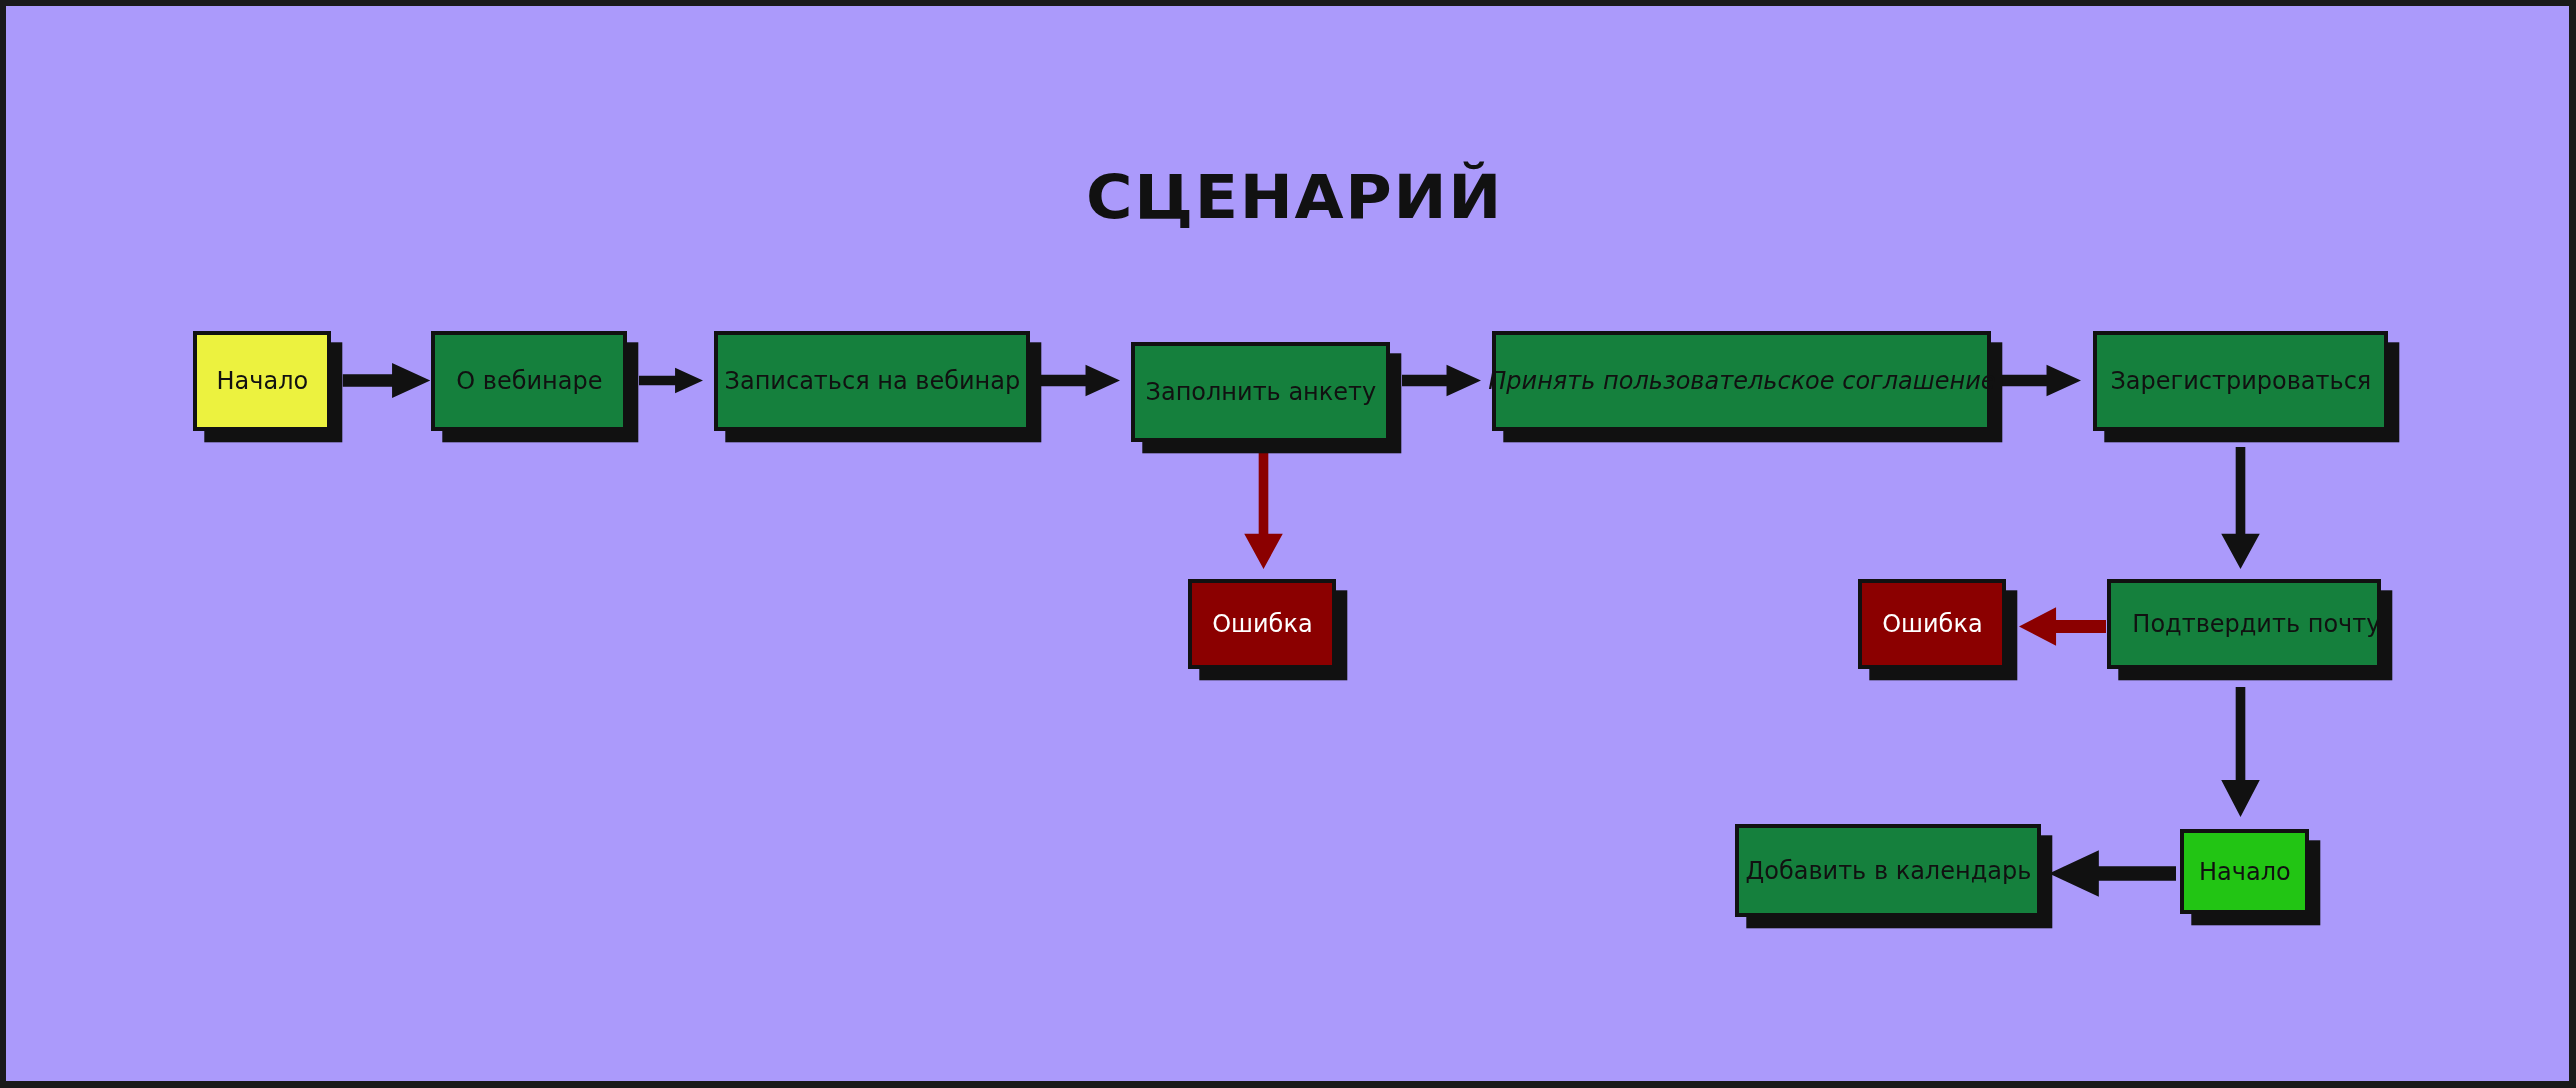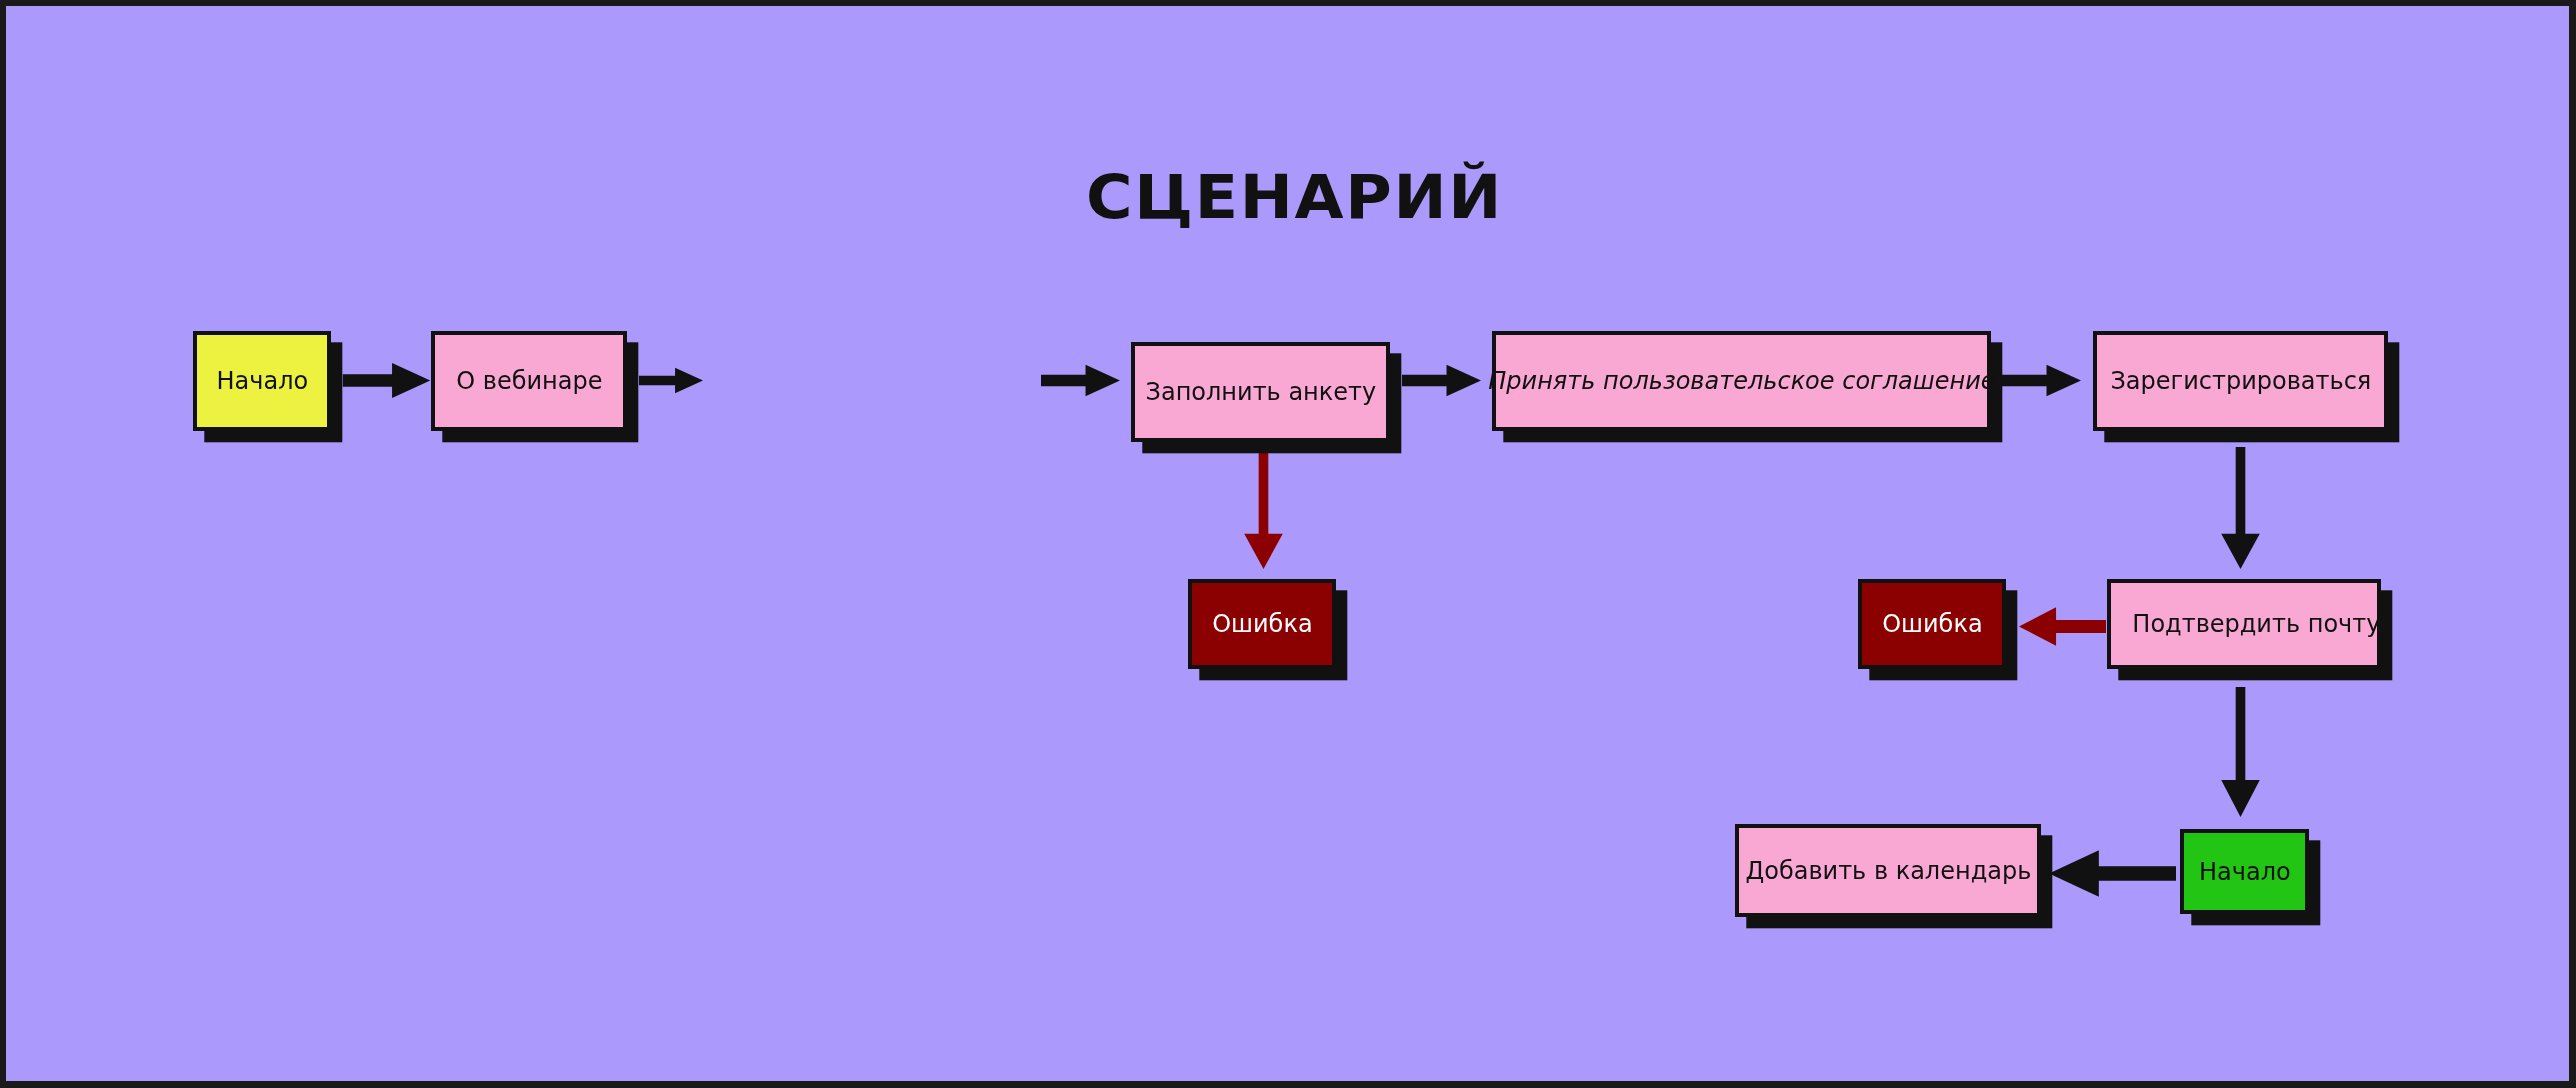--- a/index.html
+++ b/index.html
@@ -56,7 +56,7 @@
   .node-label {
     display: block;
   }
-  .n-process { background: #f9a8d4; }
+  .n-process { background: #15803d; }
   .n-start   { background: #ECF23F; }
   .n-error   { background: #8B0000; color: #FFFFFF; }
   .n-success { background: #22C514; }

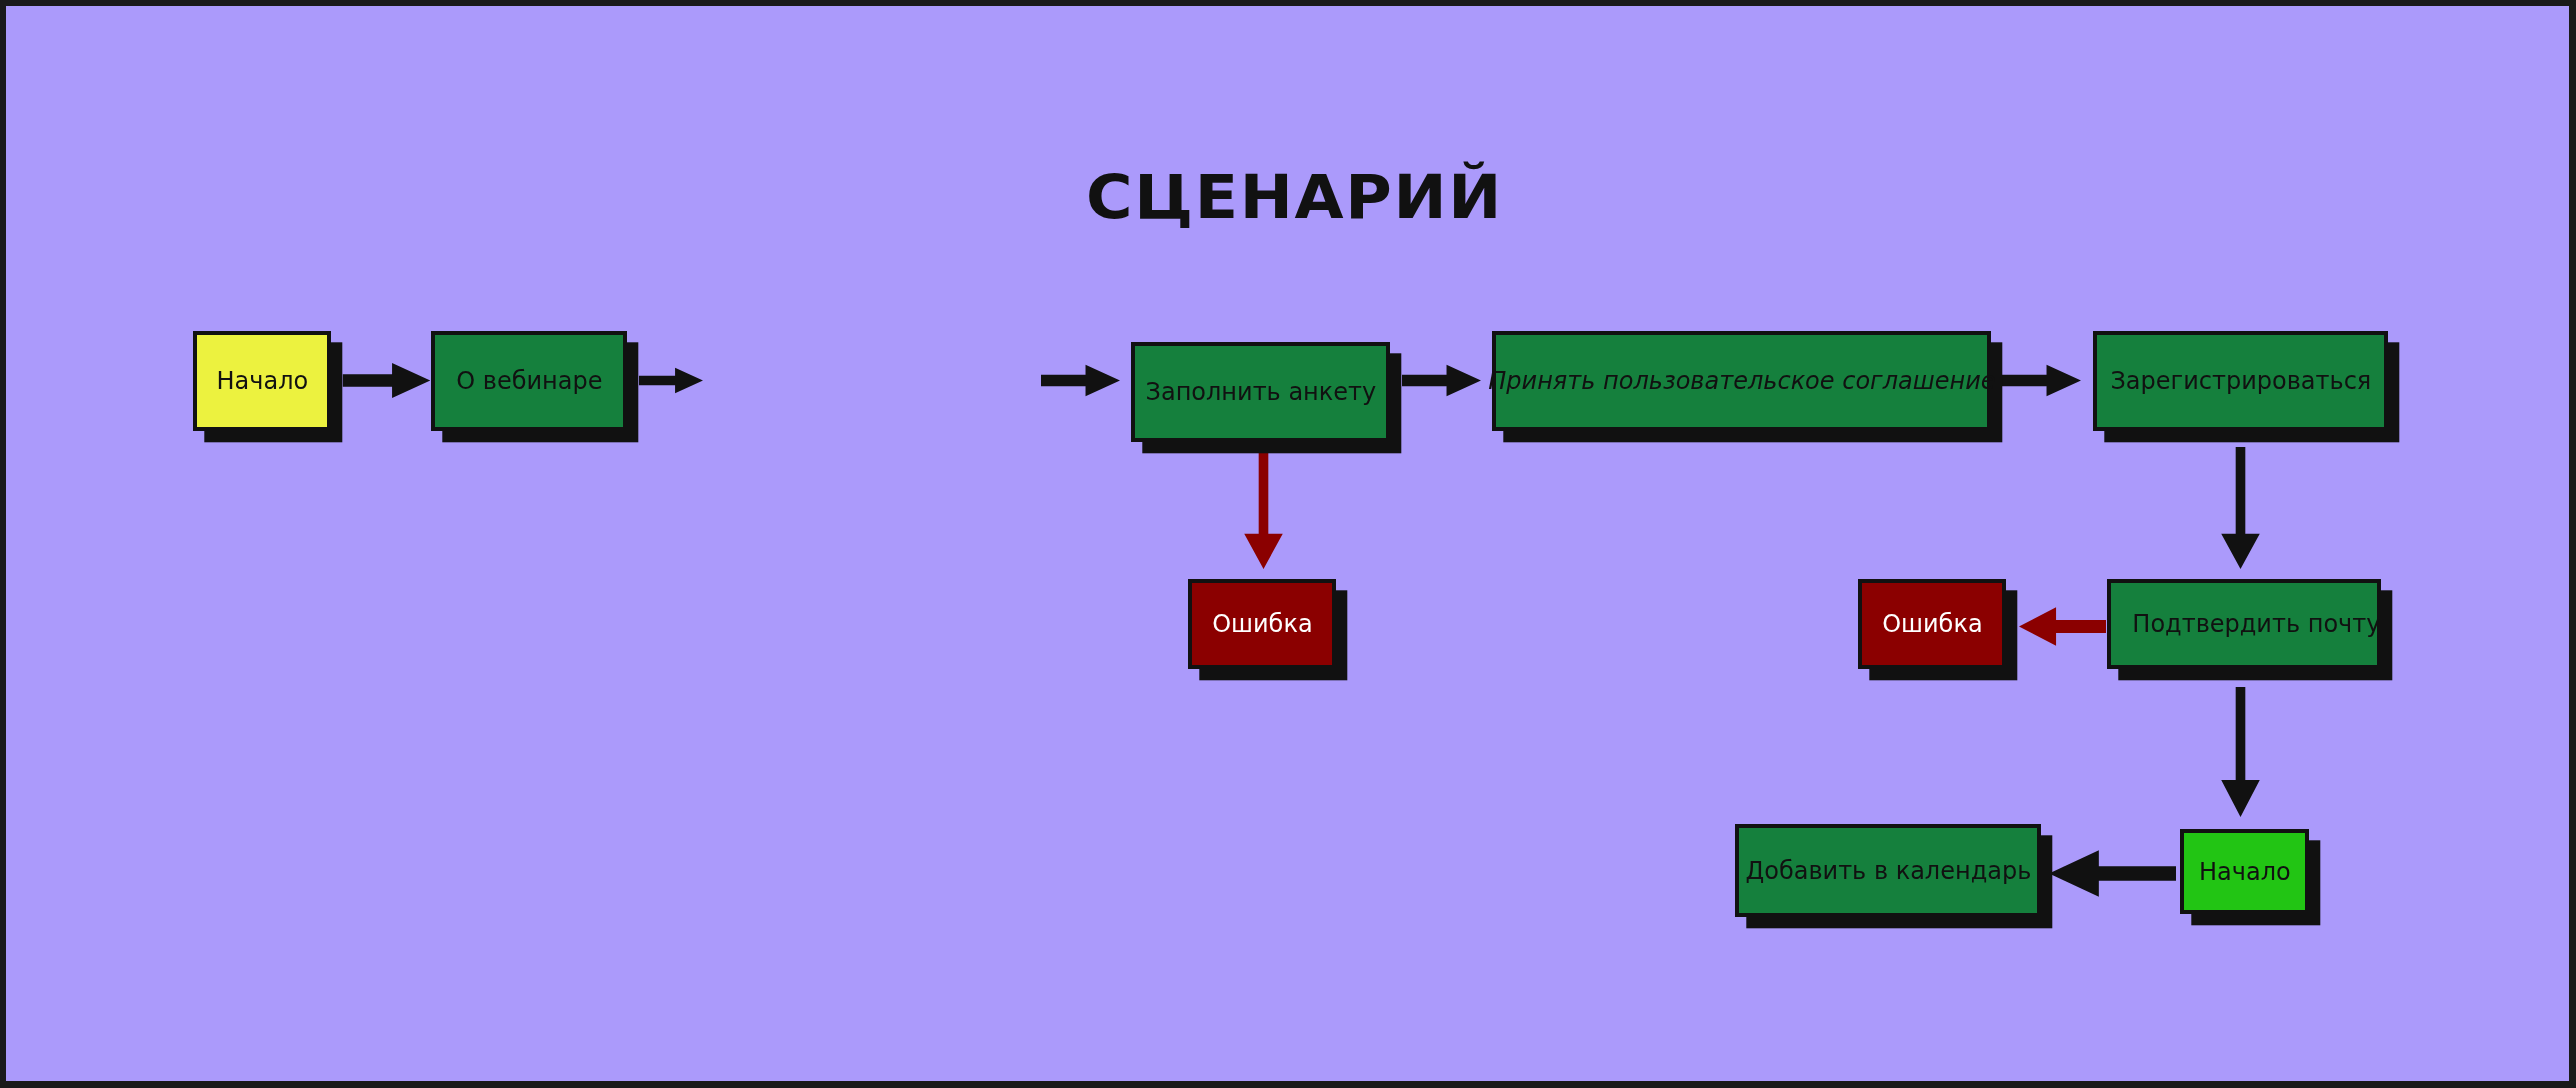--- a/index.html
+++ b/index.html
@@ -137,6 +137,9 @@
       <span class="node-label">О вебинаре</span>
     </div>
 
+    <div class="node n-process" style="left:708px; top:325px; width:316px; height:100px;">
+      <span class="node-label">Записаться на вебинар</span>
+    </div>
 
     <div class="node n-process" style="left:1125px; top:325px; width:259px; height:100px;margin-top:11px;">
       <span class="node-label">Заполнить анкету</span>

